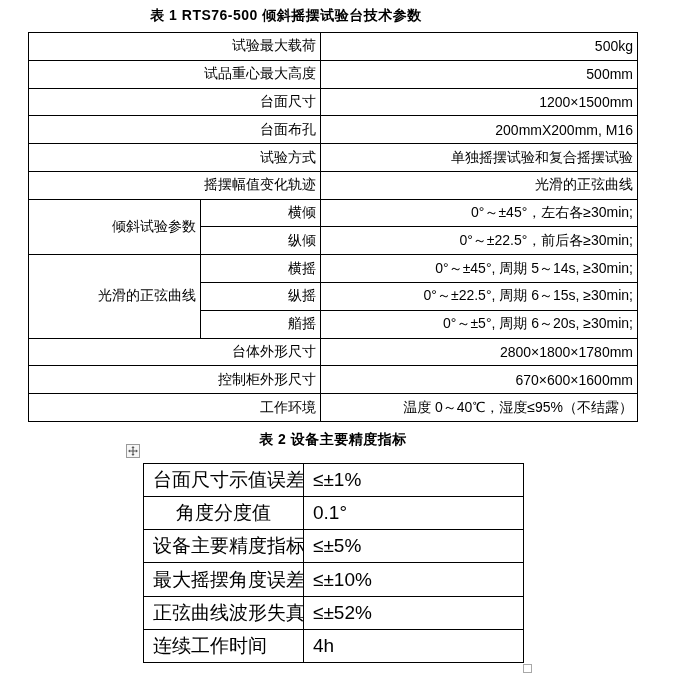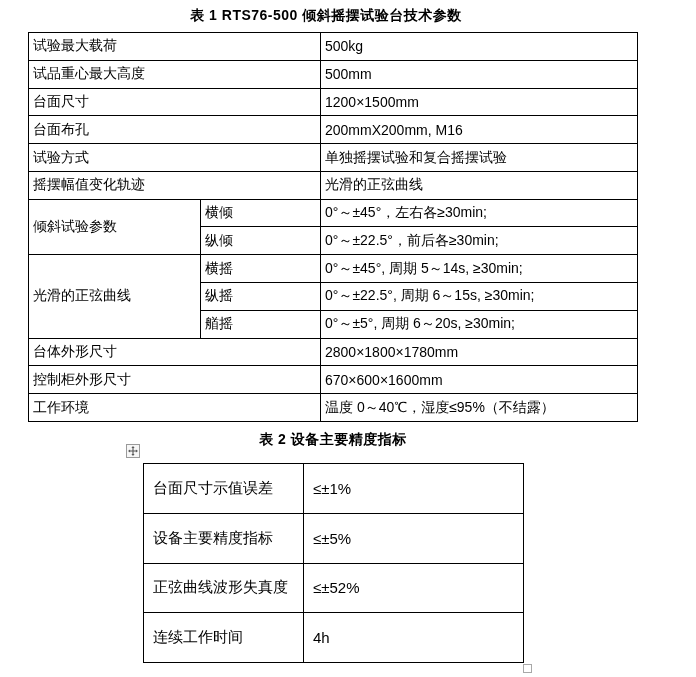--- a/index.html
+++ b/index.html
@@ -20,7 +20,7 @@
     letter-spacing: 0.5px;
     white-space: nowrap;
   }
-  .t1-title { left: 0; top: 7px; width: 572px; margin-left: 40px; }
+  .t1-title { left: 0; top: 7px; width: 572px; }
   .t2-title { left: 143px; top: 431px; width: 380px; }
 
   table.datatable {

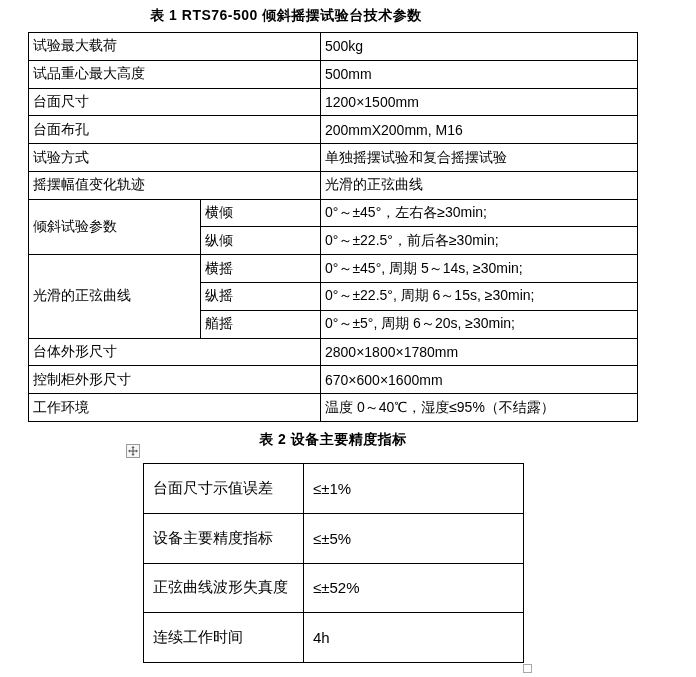--- a/index.html
+++ b/index.html
@@ -40,7 +40,7 @@
     width: 609px; height: 390px;
     font-size: 14px;
   }
-  .t1 td { text-align: left; vertical-align: middle; padding: 0 4px; }
+  .t1 td { text-align: right; vertical-align: middle; padding: 0 4px; }
 
   
   .t2 {

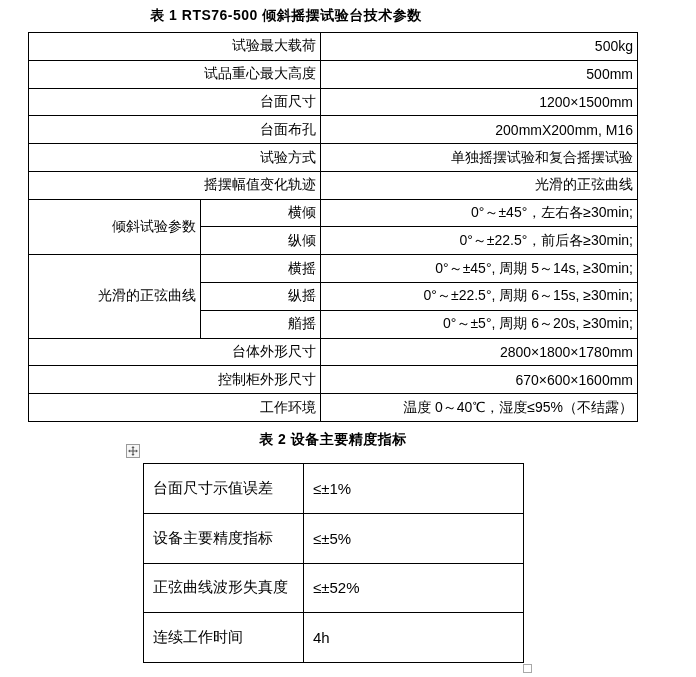--- a/index.html
+++ b/index.html
@@ -46,7 +46,7 @@
   .t2 {
     left: 143px; top: 463px;
     width: 380px; height: 200px;
-    font-size: 15px;
+    font-size: 19px;
   }
   .t2 td { vertical-align: middle; padding: 0 9px; text-align: left; }
   .t2 td.center { text-align: center; }

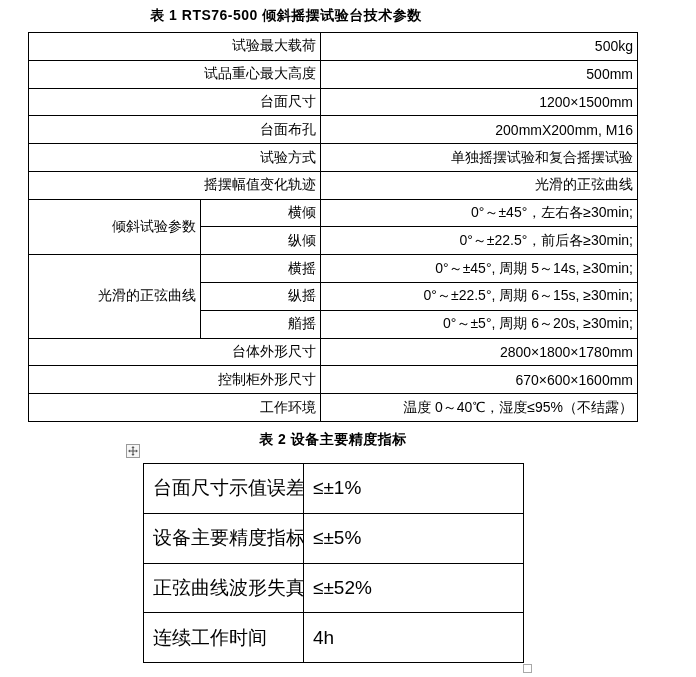--- a/index.html
+++ b/index.html
@@ -166,6 +166,10 @@
       <td>≤±1%</td>
     </tr>
     <tr>
+      <td class="center">角度分度值</td>
+      <td>0.1°</td>
+    </tr>
+    <tr>
       <td>设备主要精度指标</td>
       <td>≤±5%</td>
     </tr>

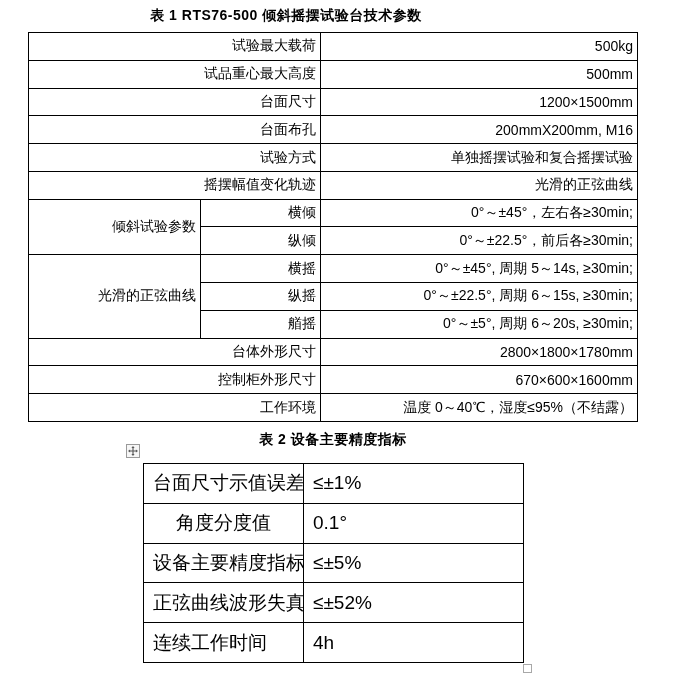--- a/index.html
+++ b/index.html
@@ -174,6 +174,10 @@
       <td>≤±5%</td>
     </tr>
     <tr>
+      <td>最大摇摆角度误差</td>
+      <td>≤±10%</td>
+    </tr>
+    <tr>
       <td>正弦曲线波形失真度</td>
       <td>≤±52%</td>
     </tr>

